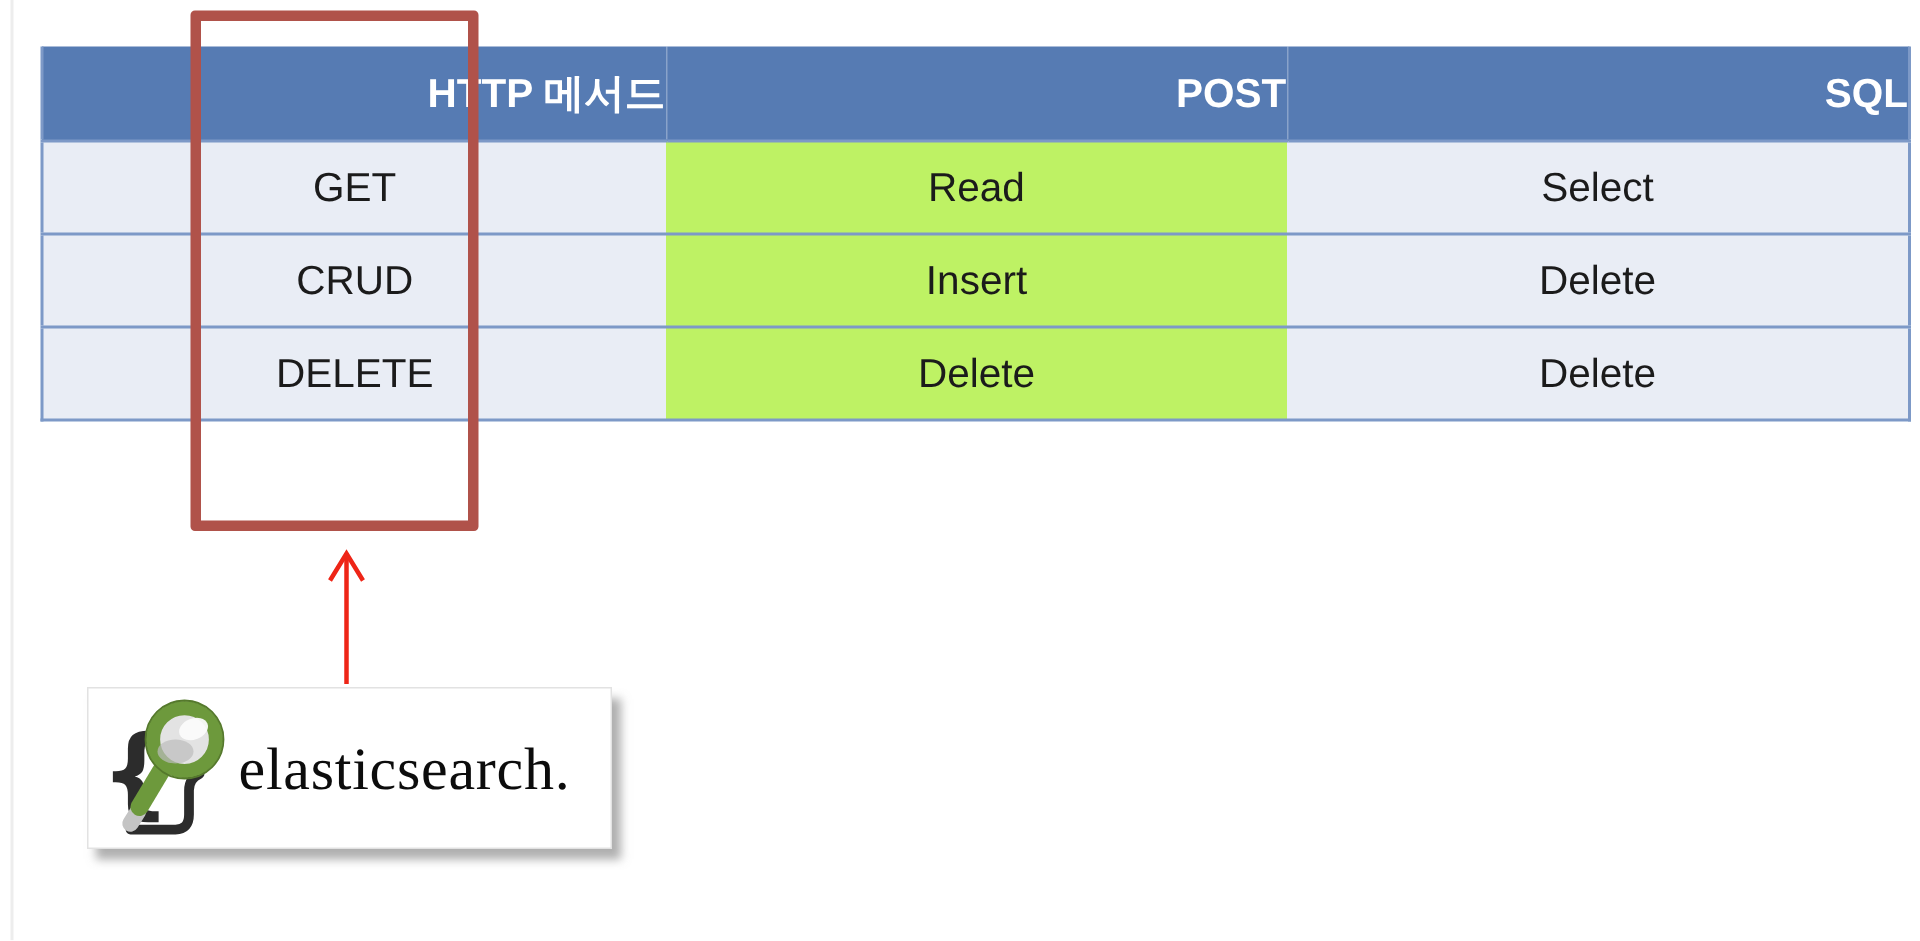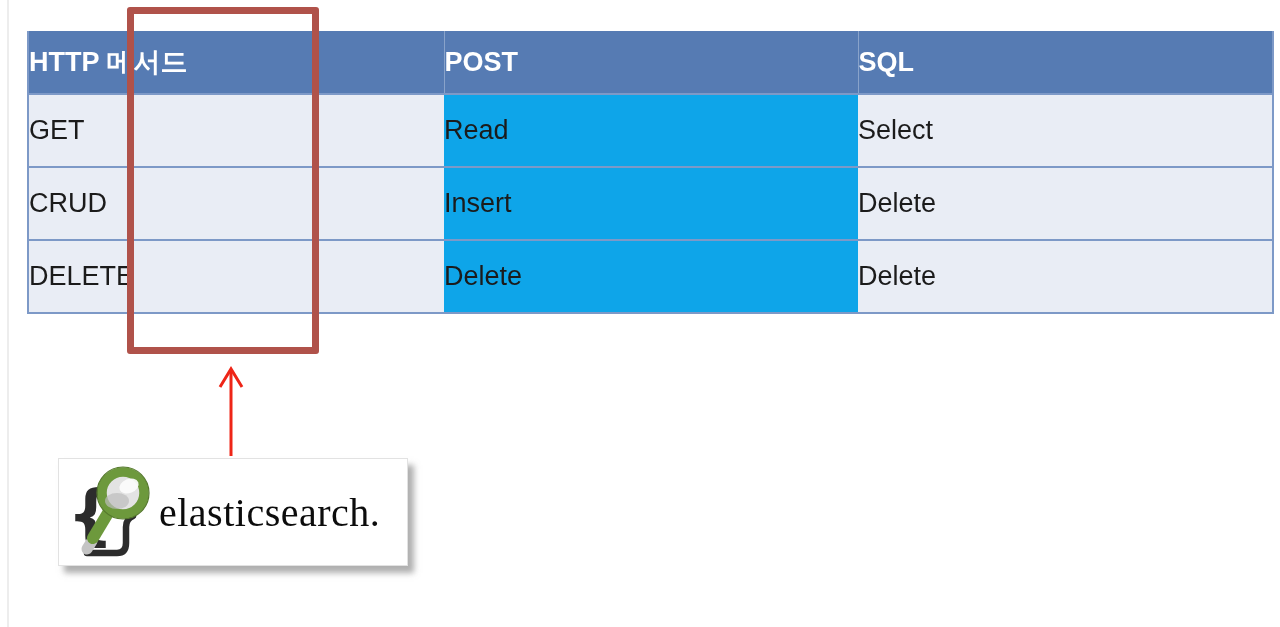--- a/index.html
+++ b/index.html
@@ -42,7 +42,7 @@
     color: #ffffff;
     font-size: 27px;
     font-weight: 700;
-    text-align: left;
+    text-align: right;
     vertical-align: middle;
   }
   .map-table th + th { border-left: 1px solid rgba(255,255,255,0.30); }

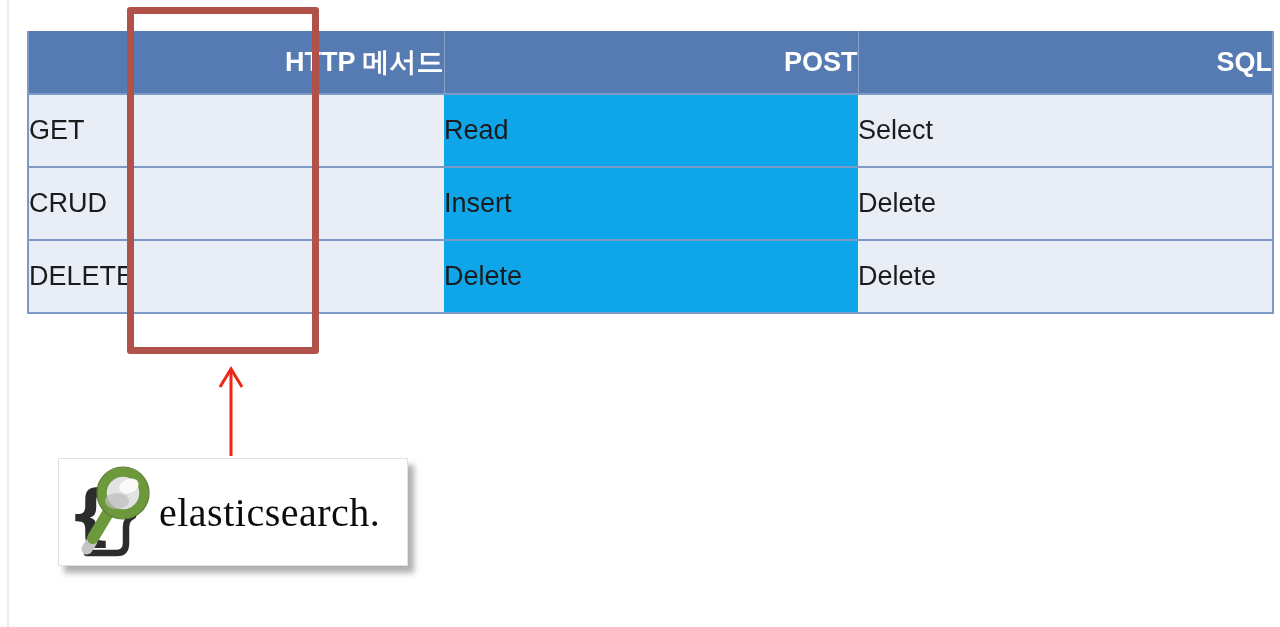--- a/index.html
+++ b/index.html
@@ -48,11 +48,11 @@
   .map-table th + th { border-left: 1px solid rgba(255,255,255,0.30); }
 
   .map-table td {
-    height: 73px;
+    height: 62px;
     border-top: 2px solid #7d99c7;
     font-size: 27px;
     color: #1b1b1b;
-    text-align: left;
+    text-align: center;
     vertical-align: middle;
   }
   .map-table td:nth-child(1),

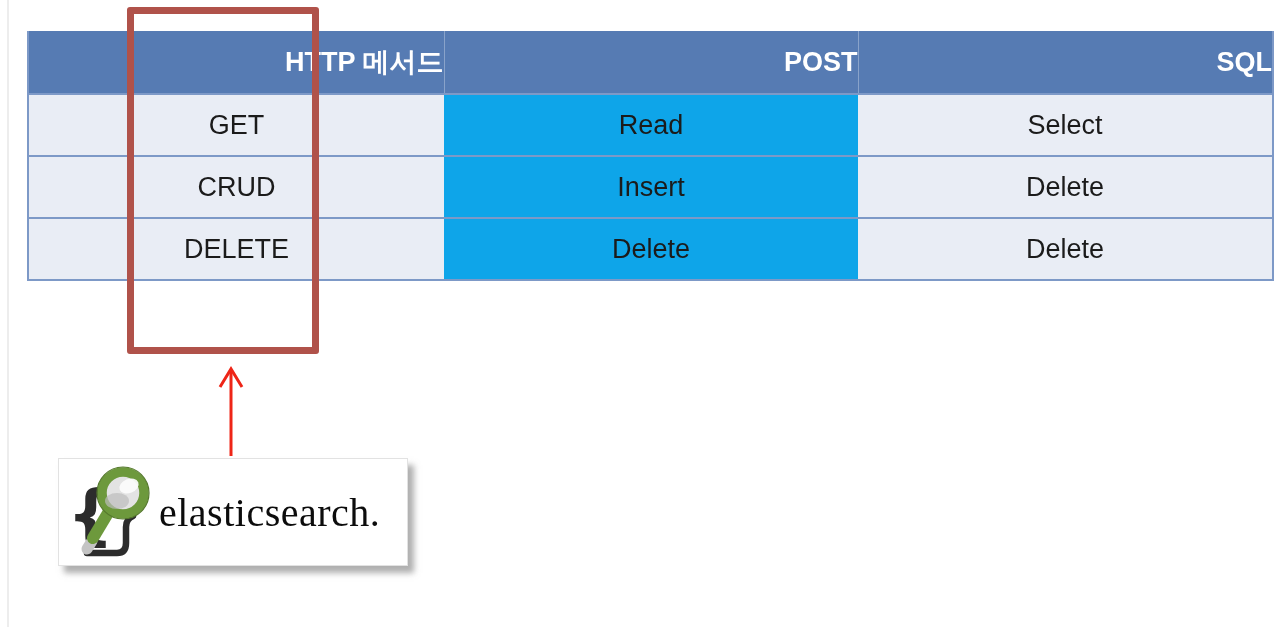--- a/index.html
+++ b/index.html
@@ -57,7 +57,7 @@
   }
   .map-table td:nth-child(1),
   .map-table td:nth-child(3) { background: #e9edf5; }
-  .map-table td:nth-child(2) { background: #0ea5e9; }
+  .map-table td:nth-child(2) { background: #bef264; }
 
   
   .highlight-rect {

